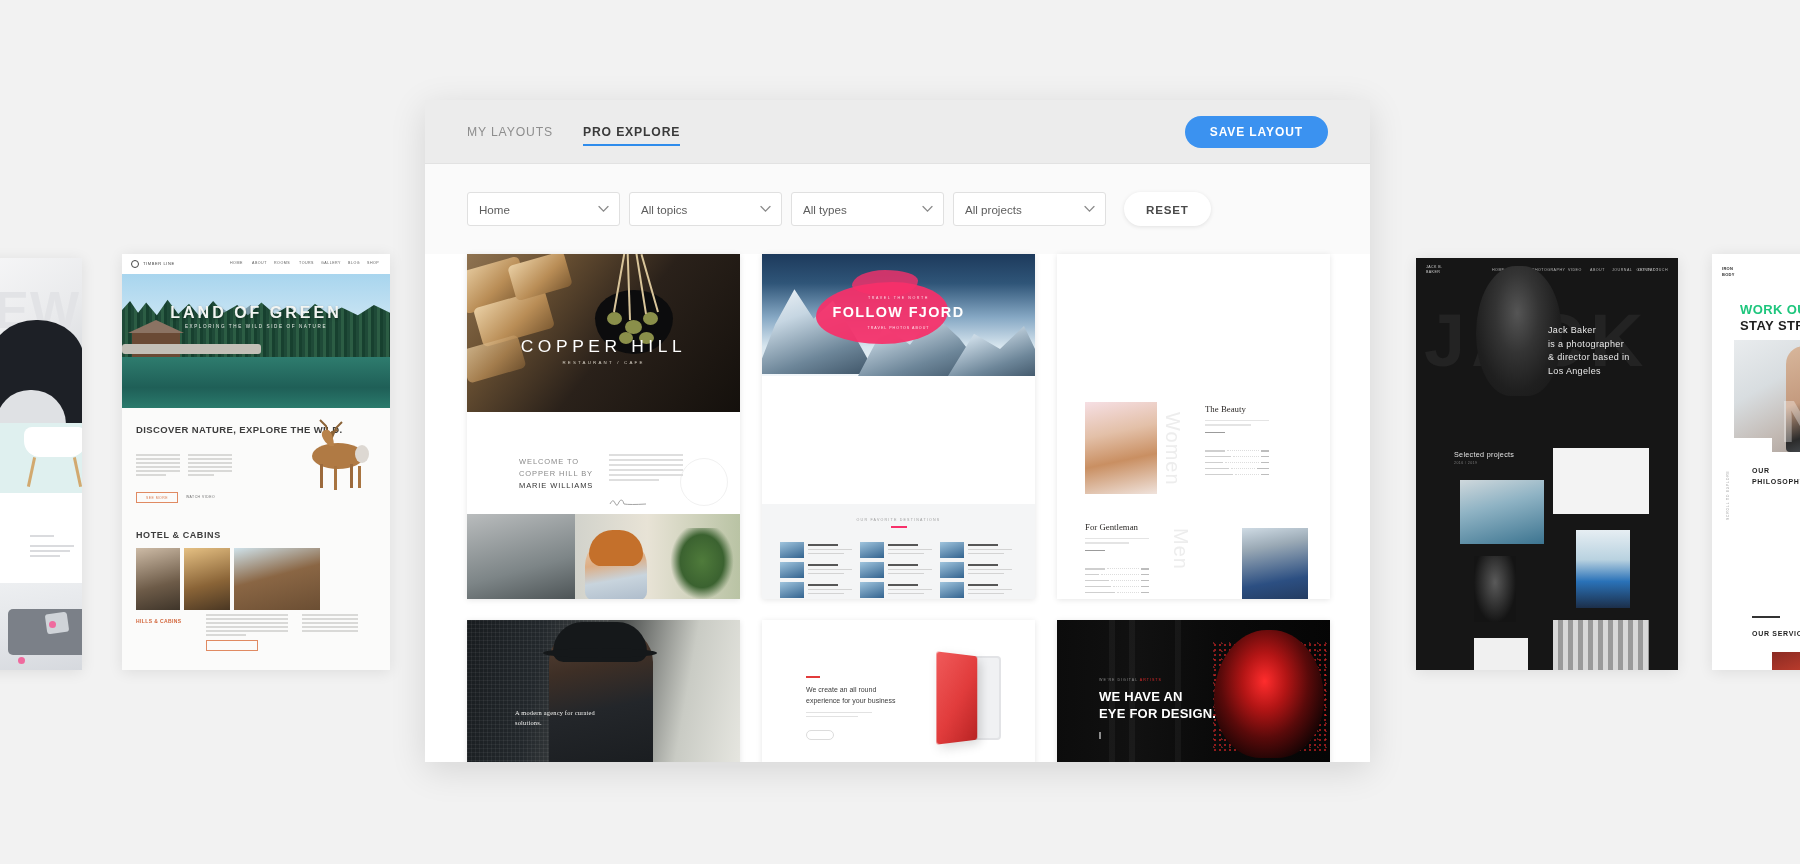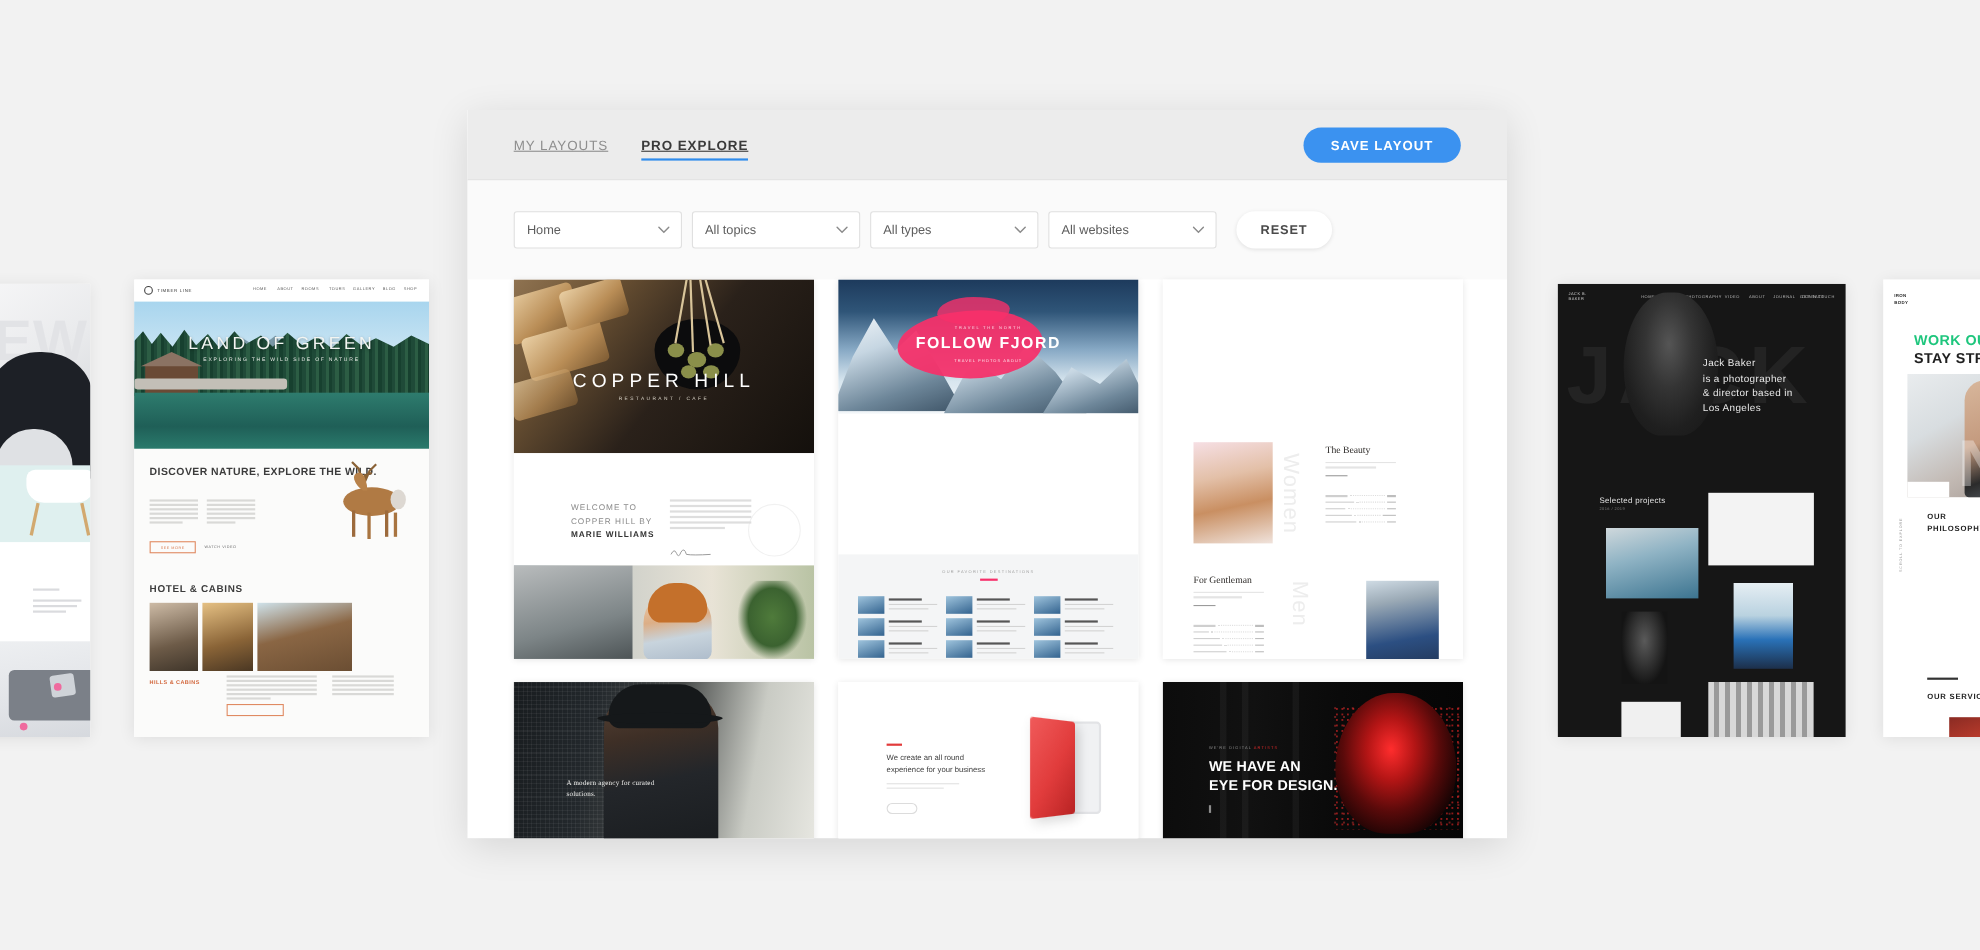--- a/index.html
+++ b/index.html
@@ -154,7 +154,7 @@
   }
   .tabs { position:absolute; left:42px; top:0; height:64px; display:flex; align-items:center; gap:30px; }
   .tab { font-size:12.2px; letter-spacing:.85px; color:#8e8e8e; cursor:pointer; position:relative;
-    padding-bottom:7px; padding-top:7px;text-decoration:underline; }
+    padding-bottom:7px; padding-top:7px; }
   .tab.active { color:#3a3a3a; font-weight:600; }
   .tab.active:after { content:""; position:absolute; left:0; right:0; bottom:0; height:2.4px;
     background:#2f8cec; }

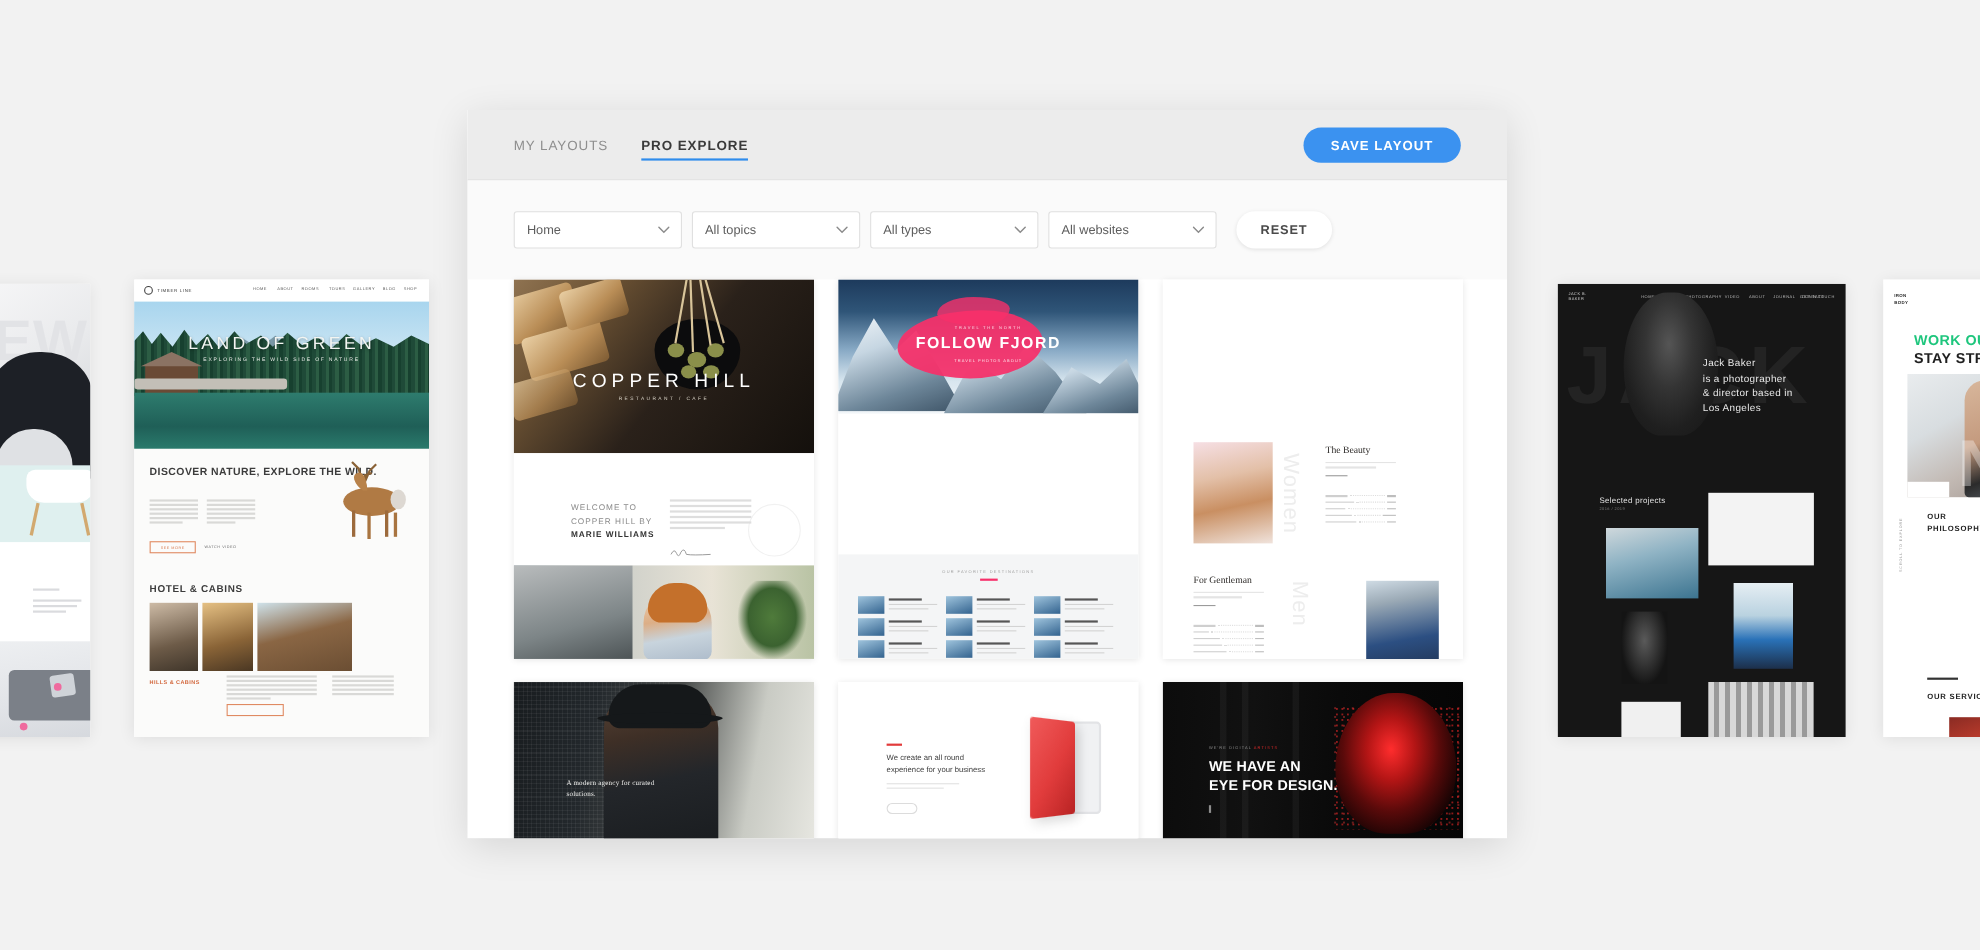--- a/index.html
+++ b/index.html
@@ -536,7 +536,7 @@
         </div>
 
         <div class="select">
-          <span>All websites</span>
+          <span>All projects</span>
           <svg class="chev" width="11" height="7" viewBox="0 0 11 7">
             <path d="M1 1 L5.5 5.6 L10 1" stroke="#8b8b8b" stroke-width="1.3" fill="none" stroke-linecap="round"></path>
           </svg>

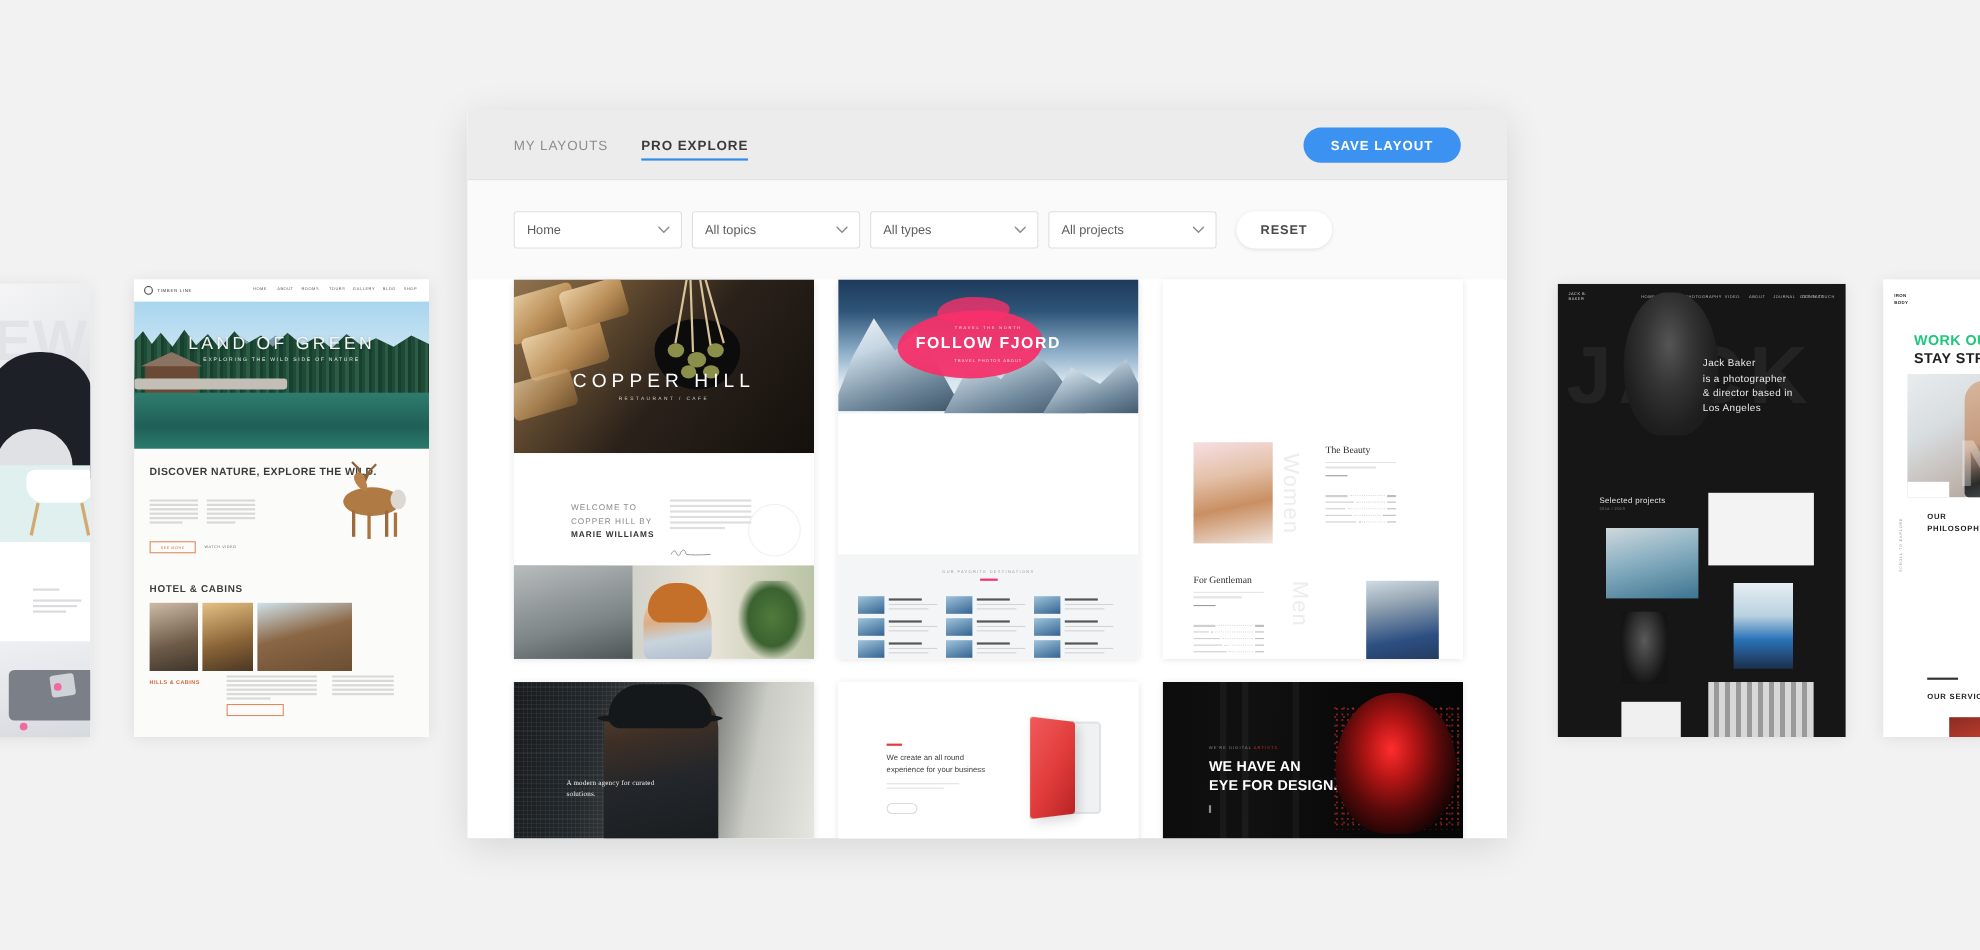--- a/index.html
+++ b/index.html
@@ -69,7 +69,7 @@
     background:linear-gradient(180deg,#2e7c6e,#1f5f57 60%,#2a7a6c); }
   .lg-rocks { position:absolute; left:0; top:52%; width:52%; height:10px; background:#c3bfb7; border-radius:3px; }
   .lg-herotitle { position:absolute; left:0; top:50px; width:100%; text-align:center;
-    color:#f3f5f2; font-size:16px; letter-spacing:3px; font-weight:400; z-index:3;
+    color:#f3f5f2; font-size:16px; letter-spacing:3px; font-weight:700; z-index:3;
     text-shadow:0 1px 3px rgba(0,0,0,.35); }
   .lg-herosub { position:absolute; left:0; top:70px; width:100%; text-align:center;
     color:#e8ebe6; font-size:4.6px; letter-spacing:1.6px; z-index:3; }

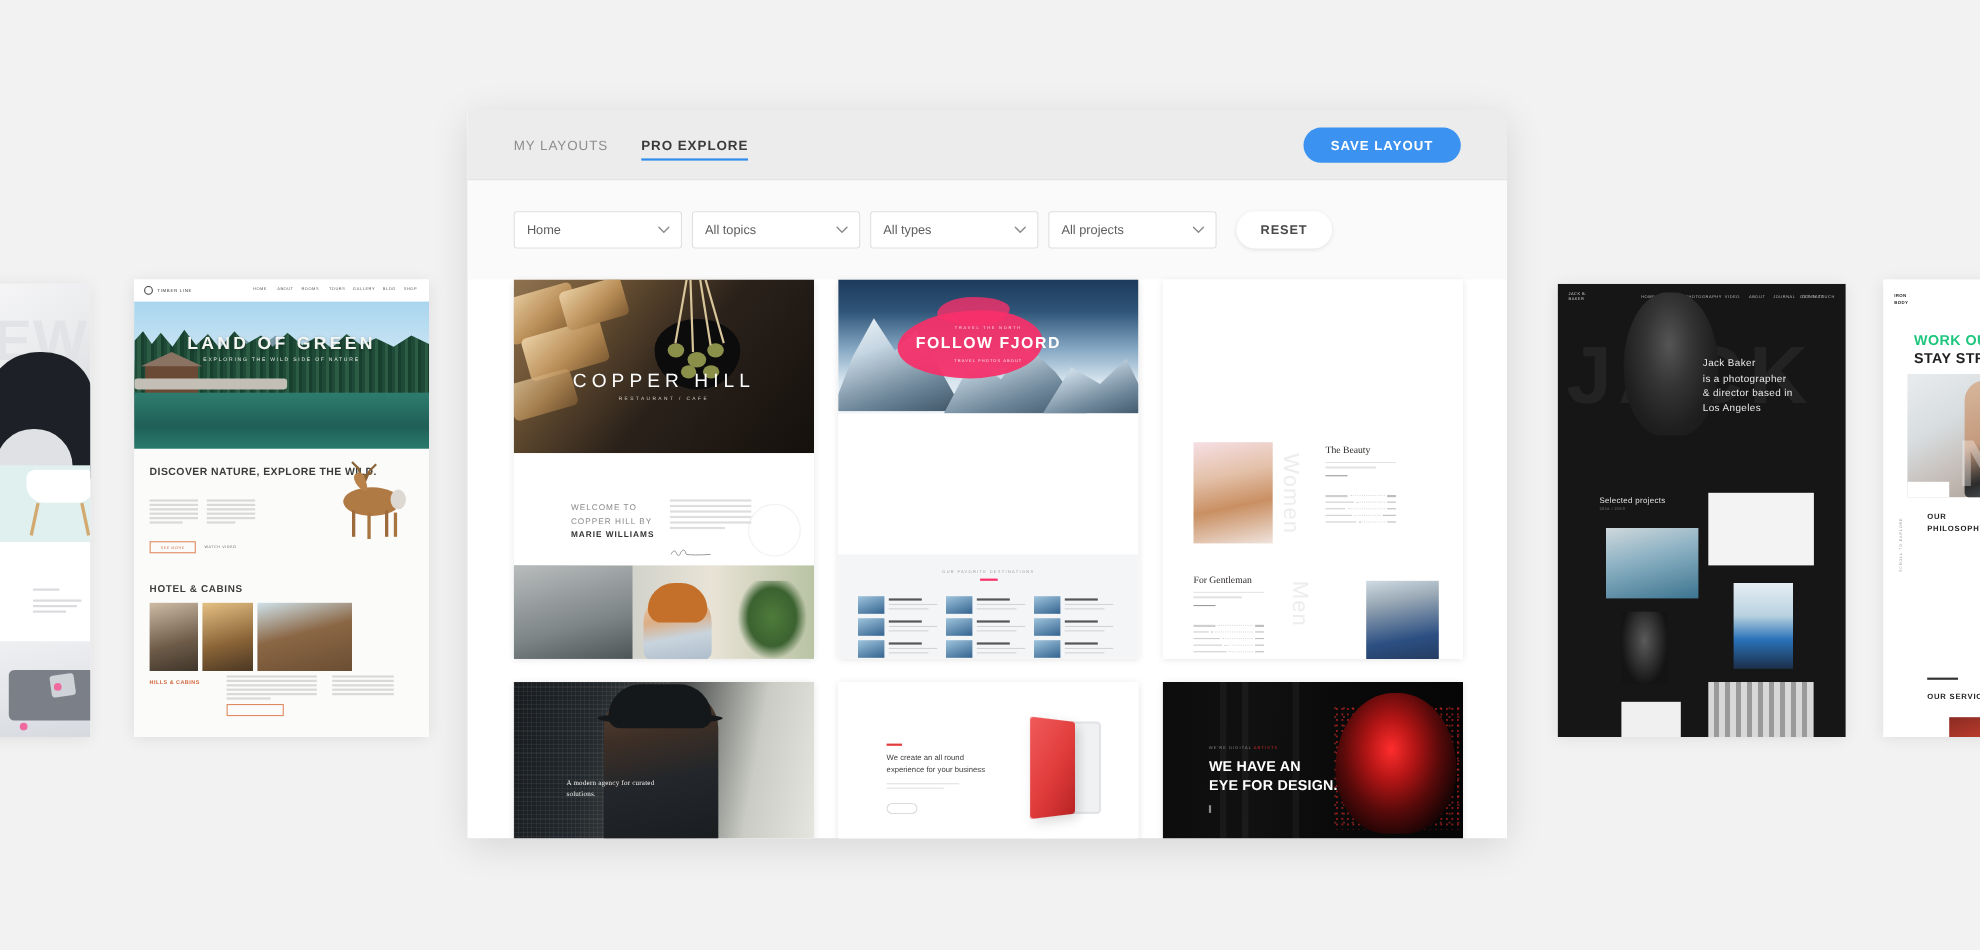--- a/index.html
+++ b/index.html
@@ -204,7 +204,7 @@
   .ch-mid { position:absolute; left:0; top:158px; width:100%; height:127px; background:#fff; }
   .ch-wel { position:absolute; left:52px; top:44px; font-size:7.5px; color:#8a8a8a;
     letter-spacing:.9px; line-height:1.58; }
-  .ch-wel b { color:#333; font-weight:700; }
+  .ch-wel b { color:#333; font-weight:400; }
   .ch-para { position:absolute; left:142px; top:42px; width:74px; }
   .ch-pl { height:1.6px; background:#dedede; margin-bottom:3.4px; }
   .ch-sign { position:absolute; left:142px; top:86px; width:38px; height:8px; }

